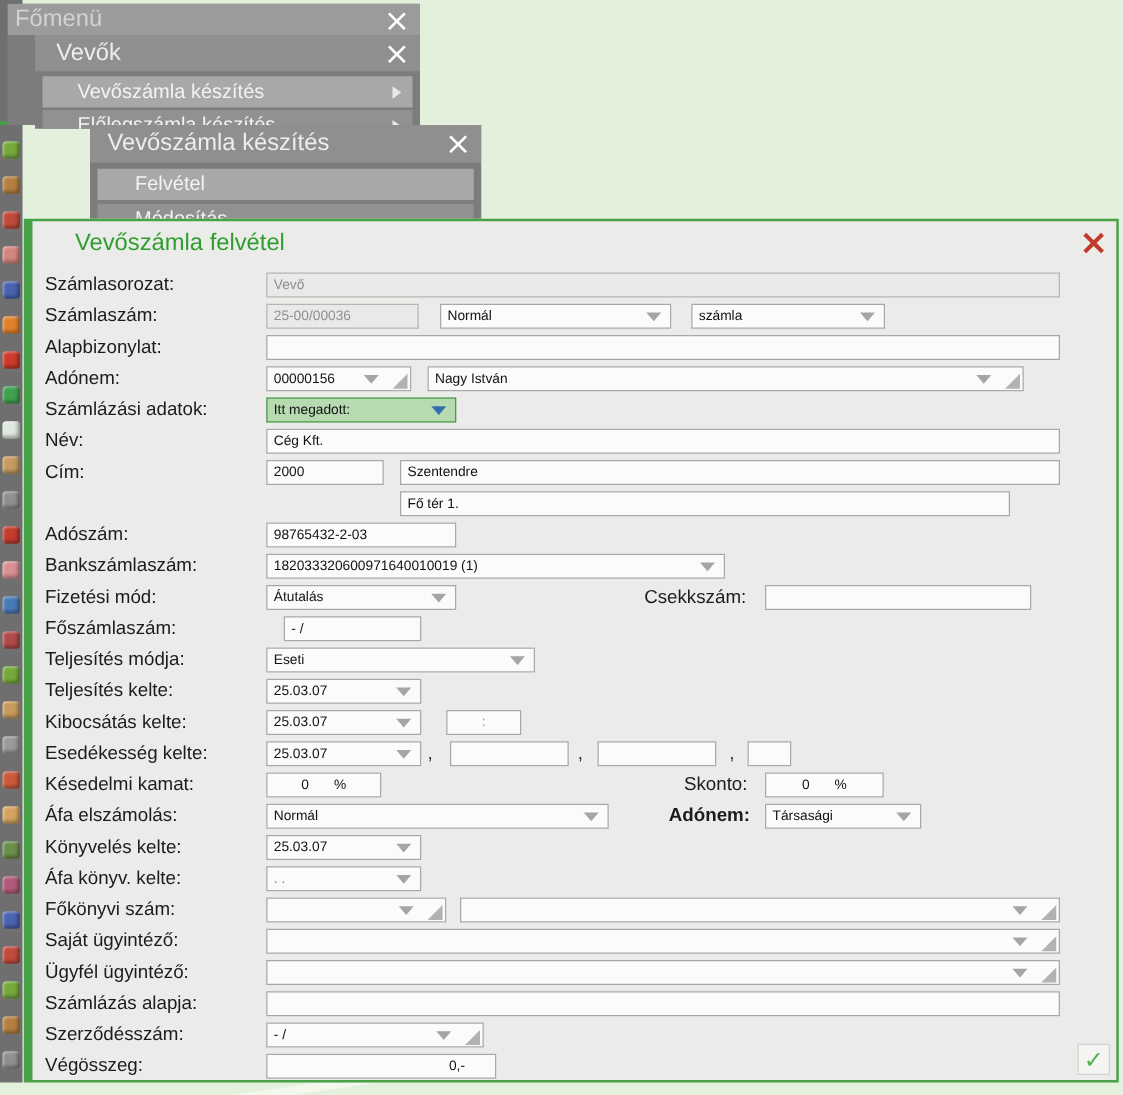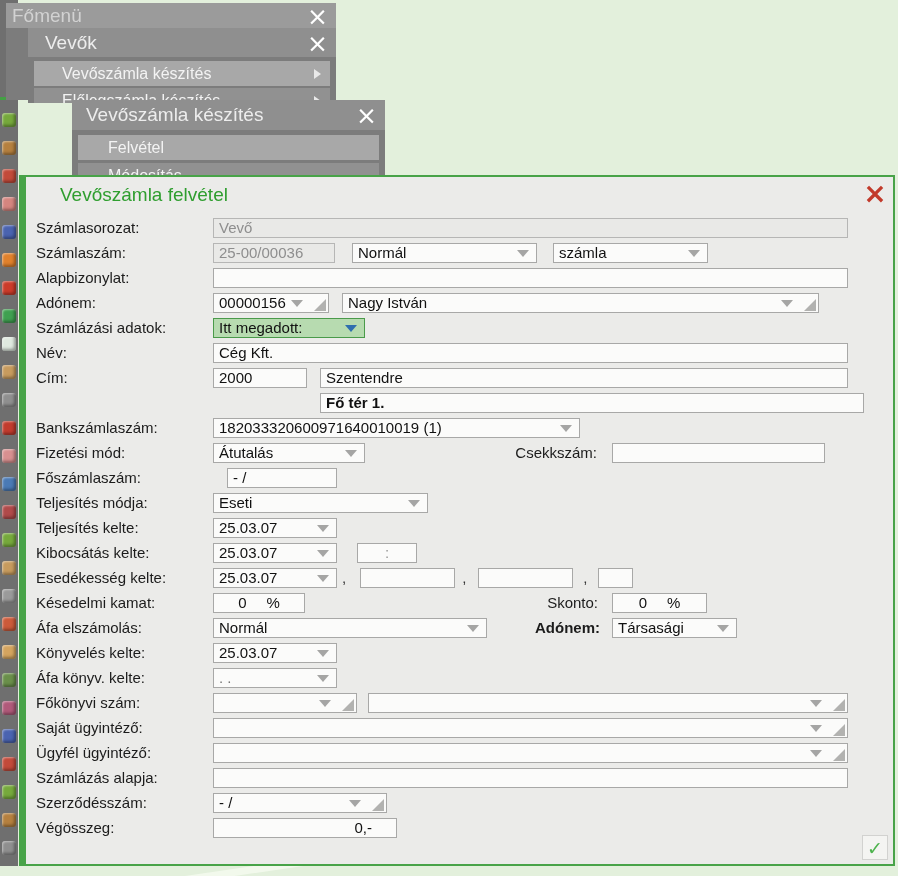--- a/index.html
+++ b/index.html
@@ -42,7 +42,7 @@
   .lbl{width:177px;flex:none;font-size:15px;color:#1c1c1c;}
   .lbl2{text-align:right;font-size:15px;color:#1c1c1c;flex:none;}
   .fld{height:20px;box-sizing:border-box;background:#fbfbfa;border:1px solid #a8a8a7;
-       font-size:15px;color:#111;display:flex;align-items:center;padding:0 5px;
+       font-size:11px;color:#111;display:flex;align-items:center;padding:0 5px;
        position:relative;flex:none;overflow:hidden;}
   .fld .txt{white-space:nowrap;}
   .ro{background:#e9e9e7;border-color:#b6b6b5;color:#8e8e8e;}

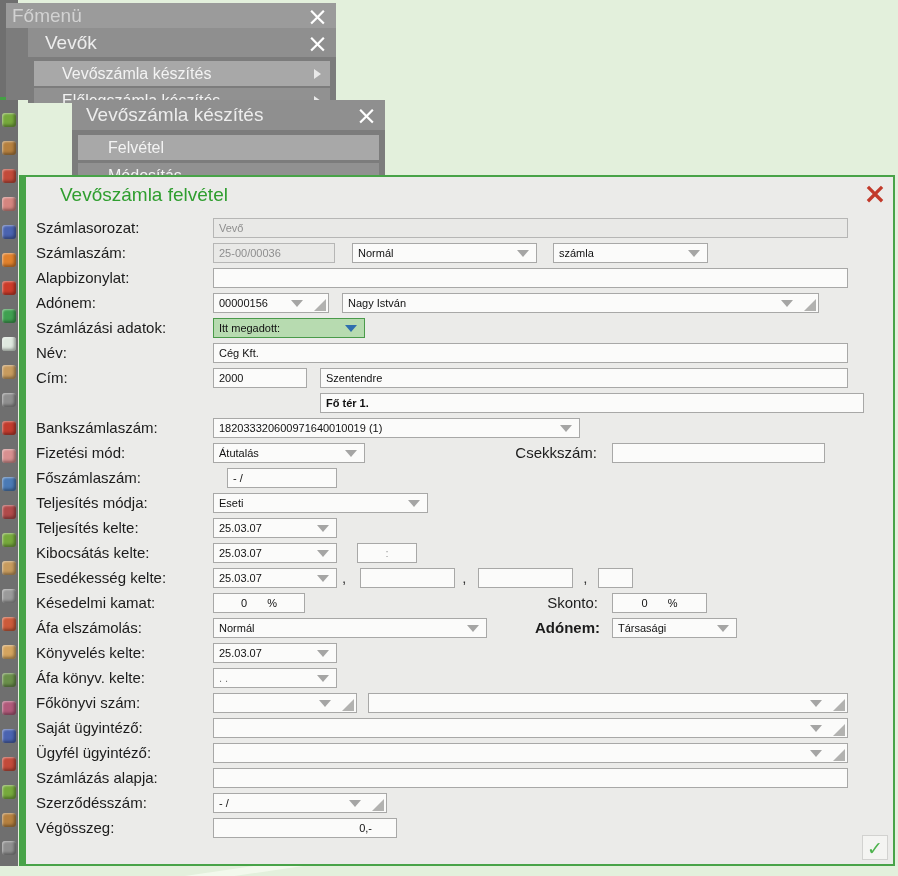--- a/index.html
+++ b/index.html
@@ -212,7 +212,7 @@
 
   <div class="row">
     <span class="lbl"></span>
-    <div class="fld" style="width:544px;margin-left:107px;font-weight:bold;">
+    <div class="fld" style="width:488px;margin-left:107px;">
       <span class="txt">Fő tér 1.</span>
     </div>
   </div>

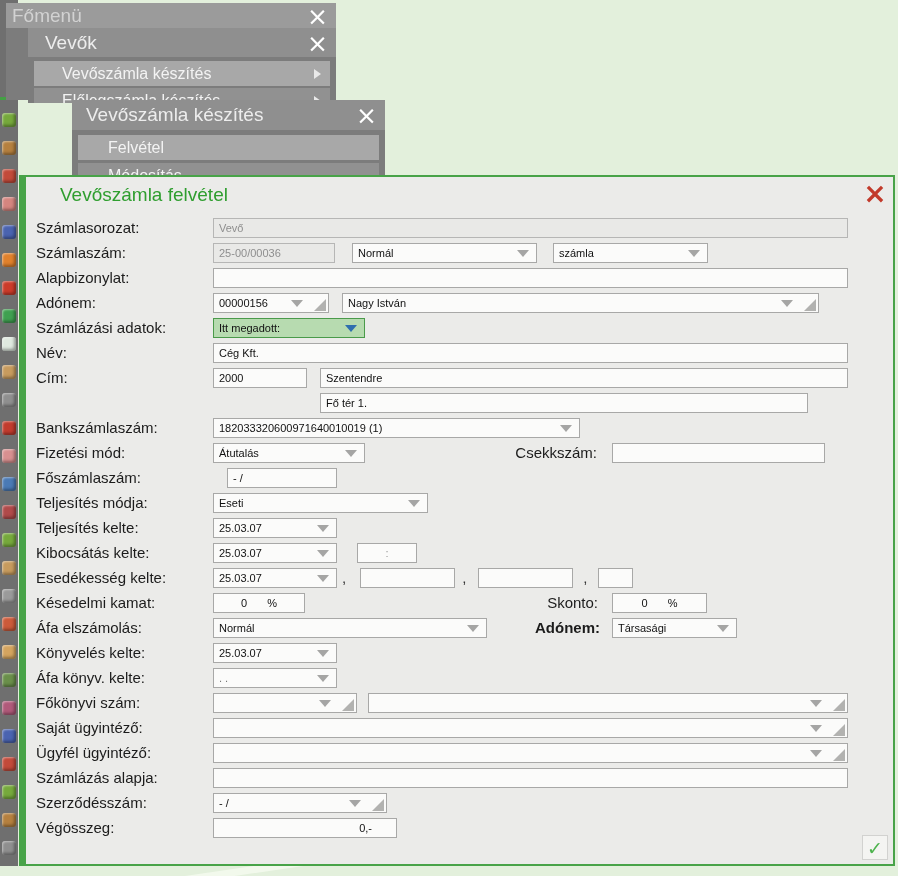--- a/index.html
+++ b/index.html
@@ -217,6 +217,12 @@
     </div>
   </div>
 
+  <div class="row">
+    <span class="lbl">Adószám:</span>
+    <div class="fld" style="width:152px;">
+      <span class="txt">98765432-2-03</span>
+    </div>
+  </div>
 
   <div class="row">
     <span class="lbl">Bankszámlaszám:</span>

